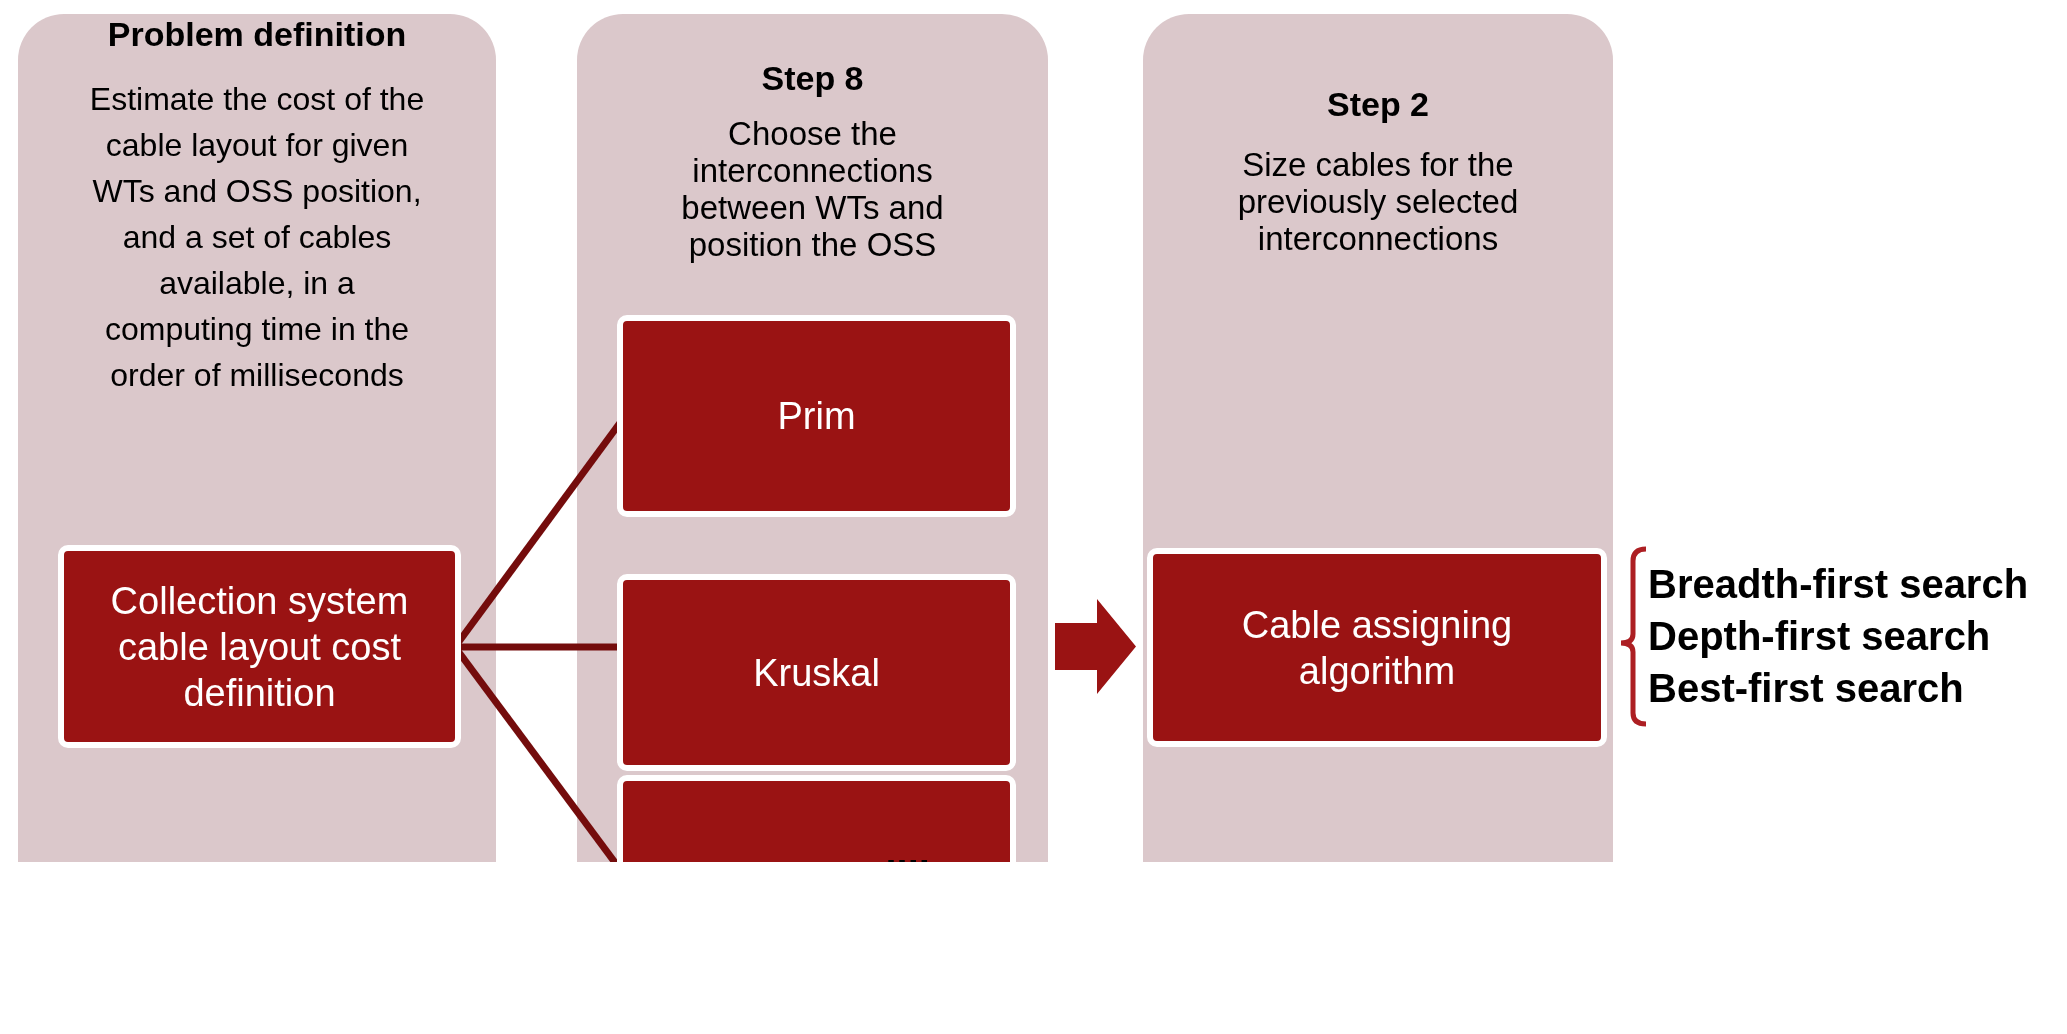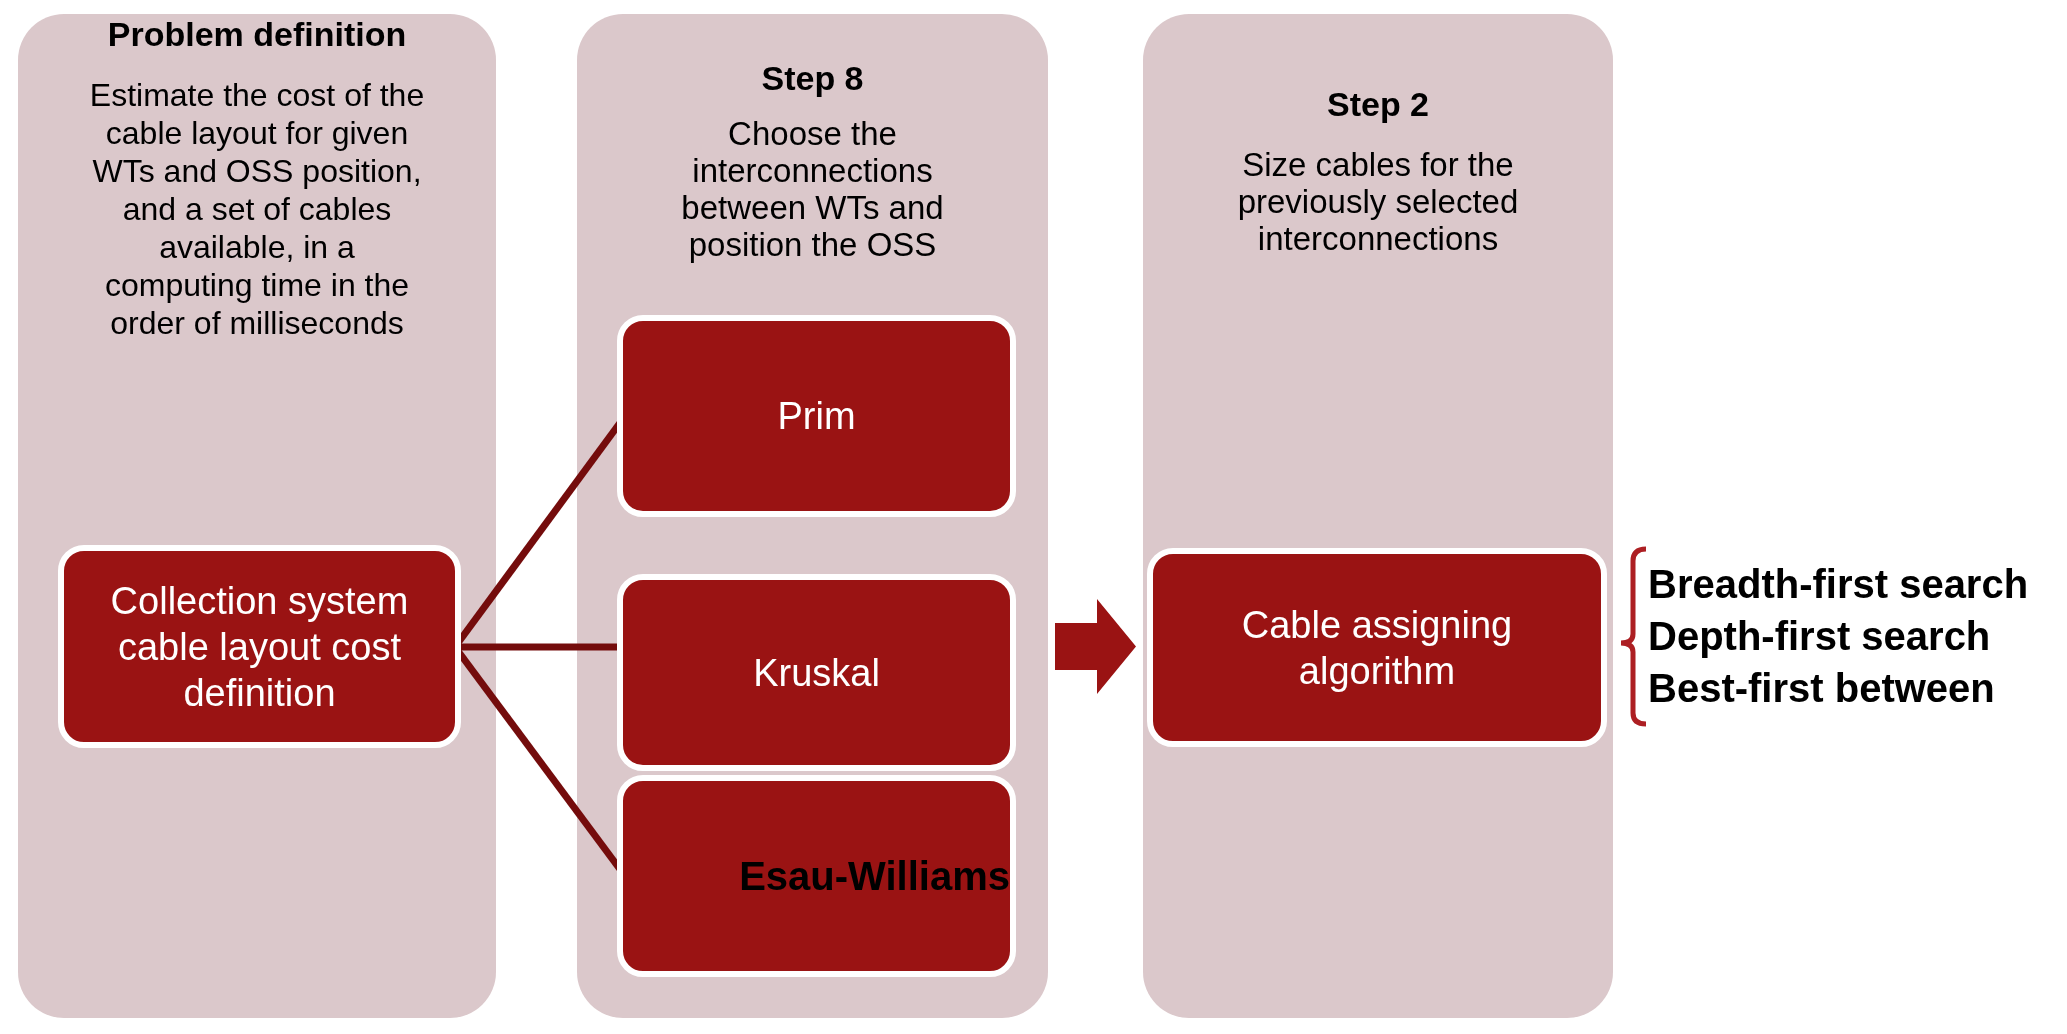--- a/index.html
+++ b/index.html
@@ -5,7 +5,7 @@
   html,body{margin:0;padding:0;background:#ffffff;}
   .stage{
     position:relative;
-    width:2067px;height:1034px;
+    width:2067px;height:862px;
     background:var(--page_bg,#ffffff);
     font-family:"Liberation Sans","DejaVu Sans",sans-serif;
     overflow:hidden;

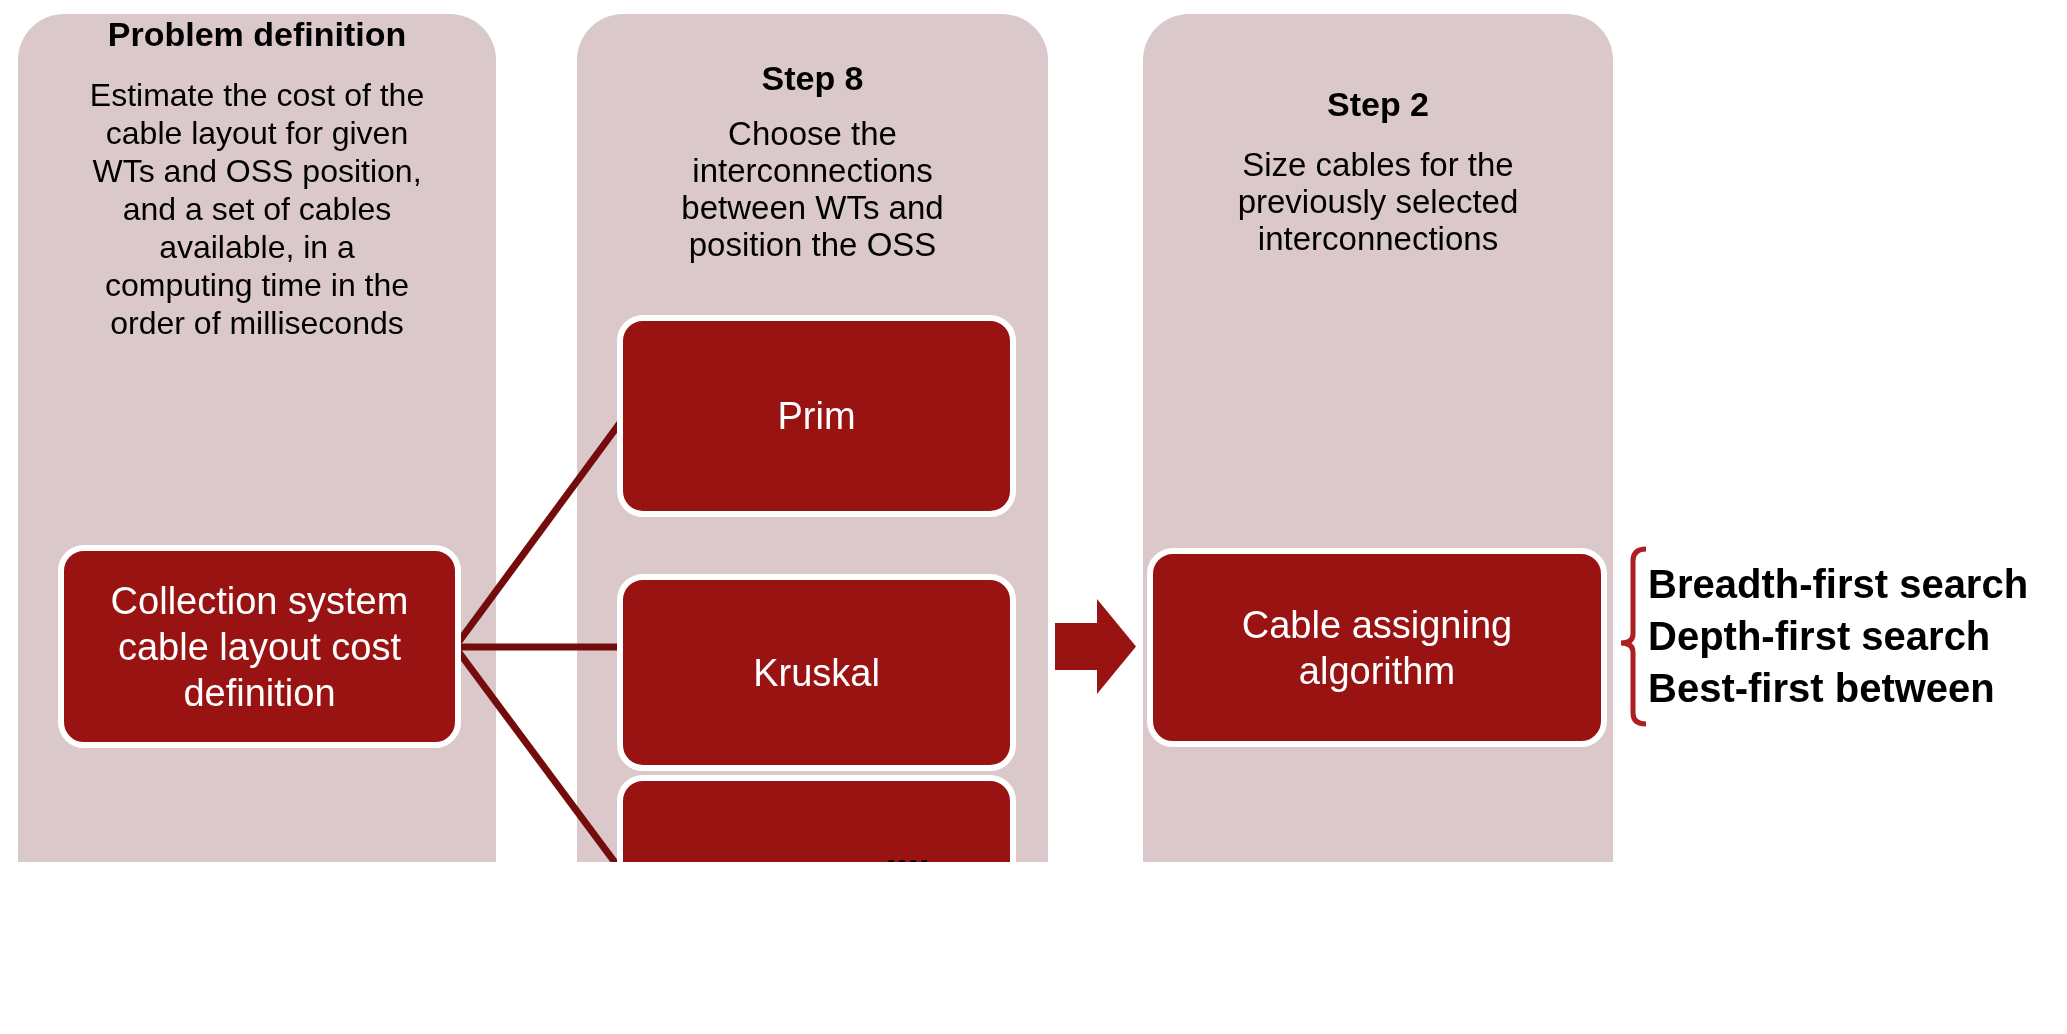--- a/index.html
+++ b/index.html
@@ -38,7 +38,7 @@
     color:var(--text,#000);
     white-space:pre-line;
   }
-  .b1{left:28px;width:458px;top:76px;font-size:32px;line-height:38px;}
+  .b1{left:28px;width:458px;top:76px;font-size:32px;line-height:46px;}
   .b2{left:577px;width:471px;top:115px;}
   .b3{left:1143px;width:470px;top:146px;}
 

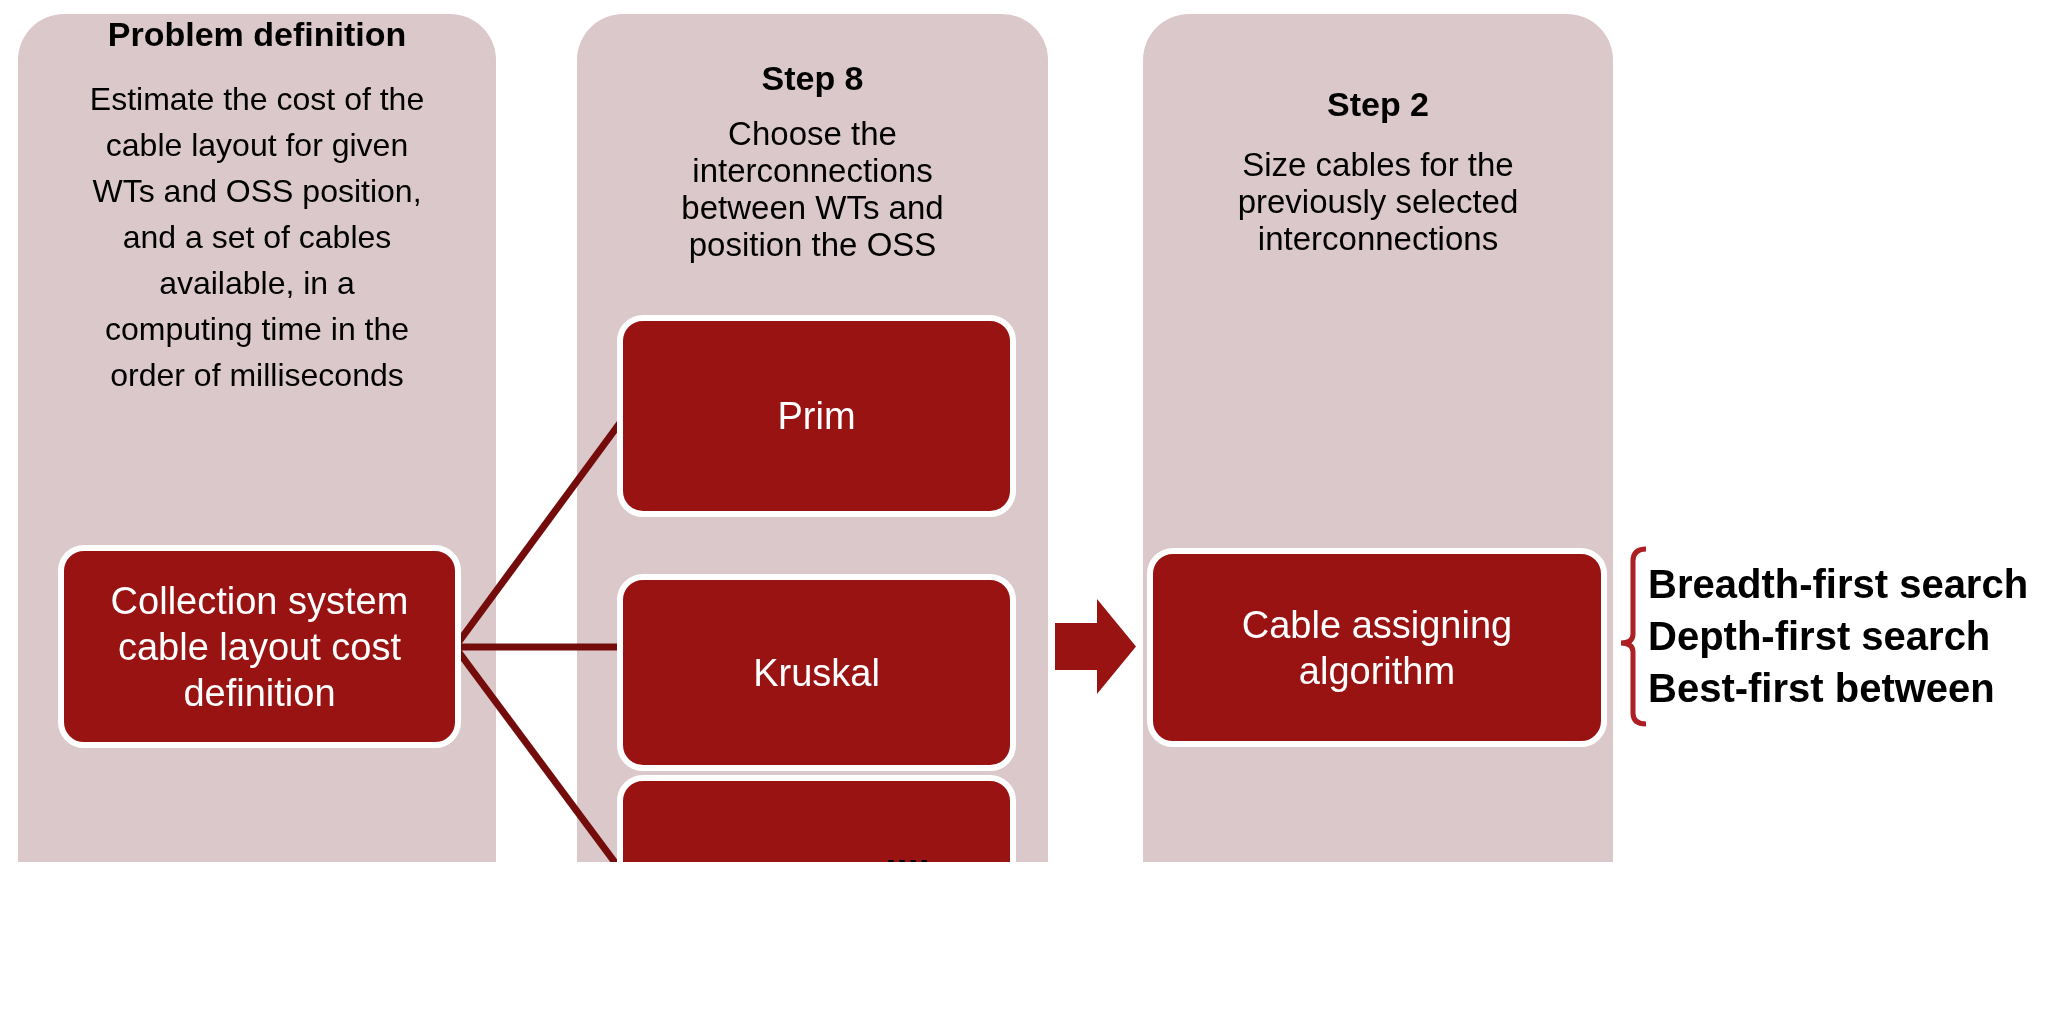--- a/index.html
+++ b/index.html
@@ -46,7 +46,7 @@
     position:absolute;z-index:2;
     background:var(--node,#9a1313);
     border:6px solid var(--node_border,#fff);
-    border-radius:26px;
+    border-radius:10px;
     box-sizing:border-box;
     display:flex;align-items:center;justify-content:center;
     text-align:center;

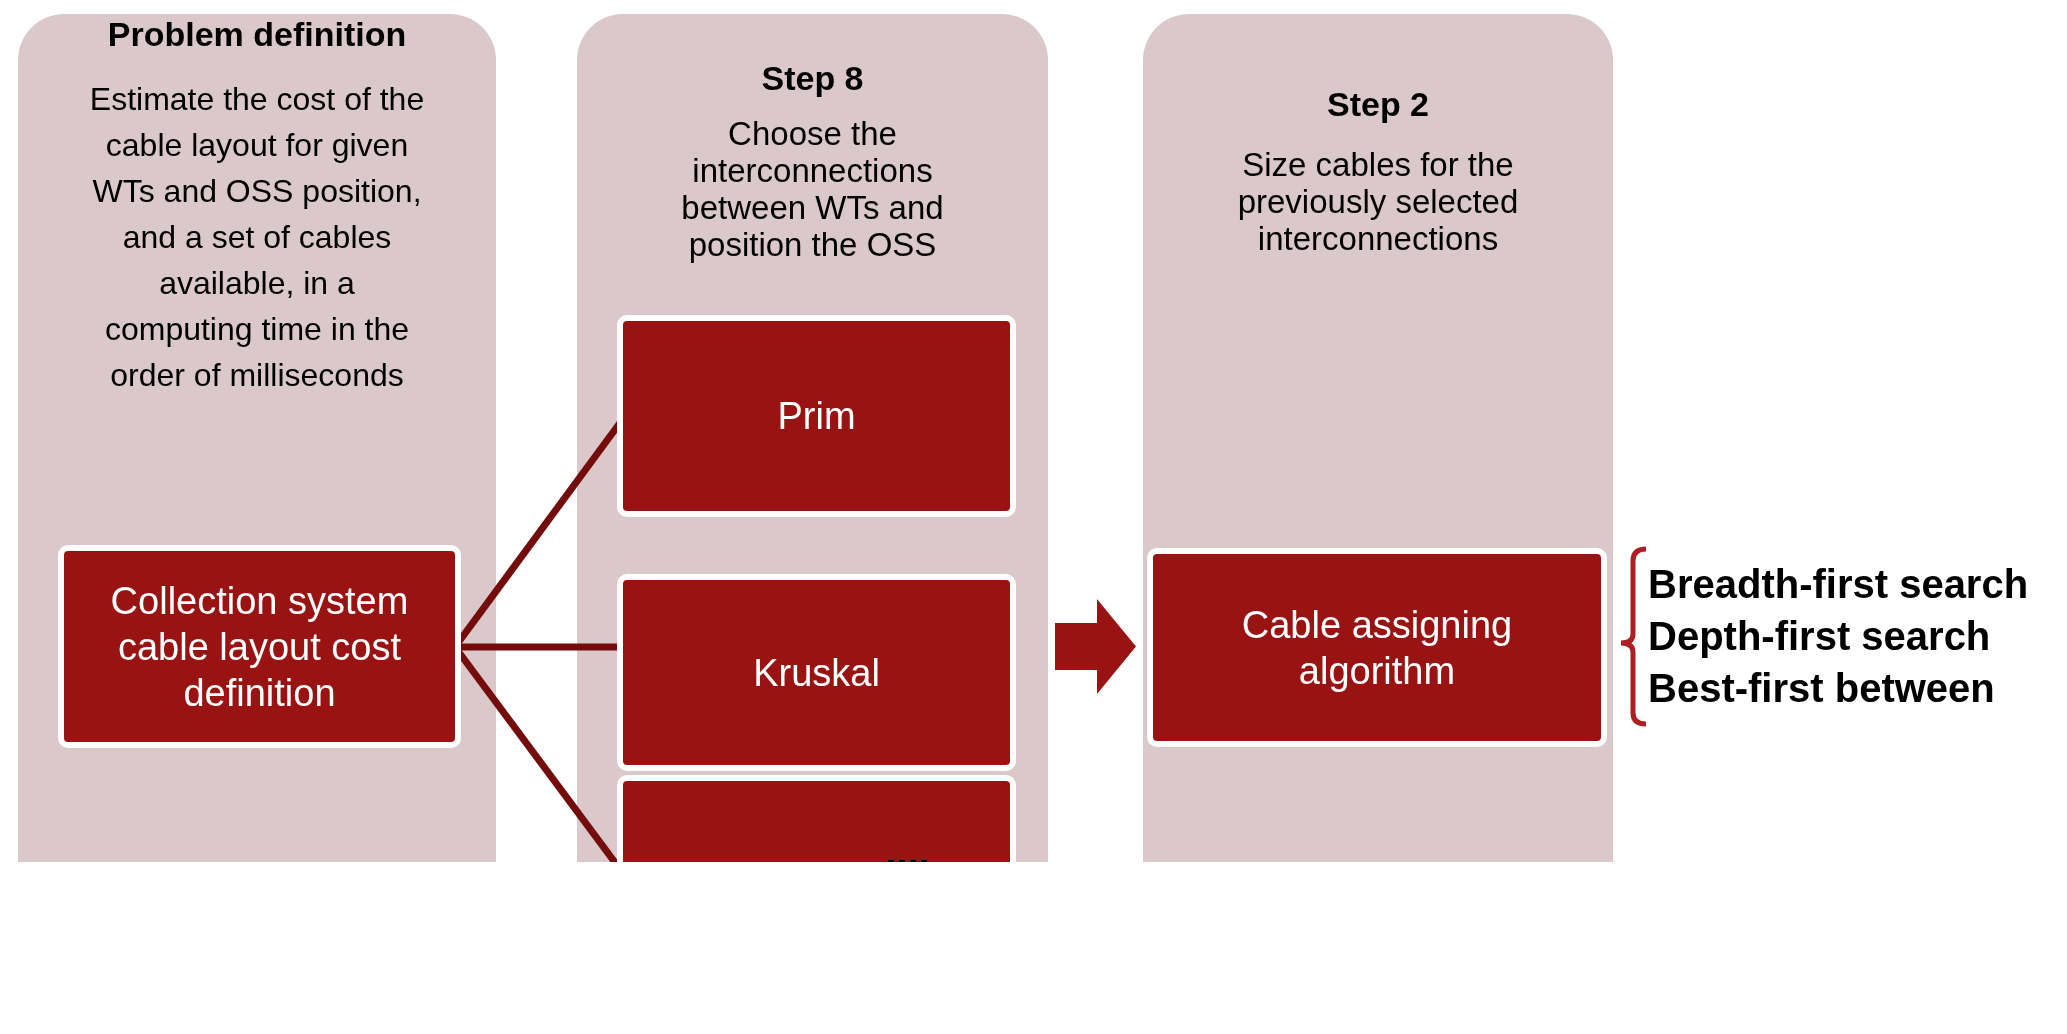--- a/index.html
+++ b/index.html
@@ -132,7 +132,7 @@
   <div class="search-list">
     <div>Breadth-first search</div>
     <div>Depth-first search</div>
-    <div>Best-first between</div>
+    <div>Best-first search</div>
   </div>
 
 </div>

